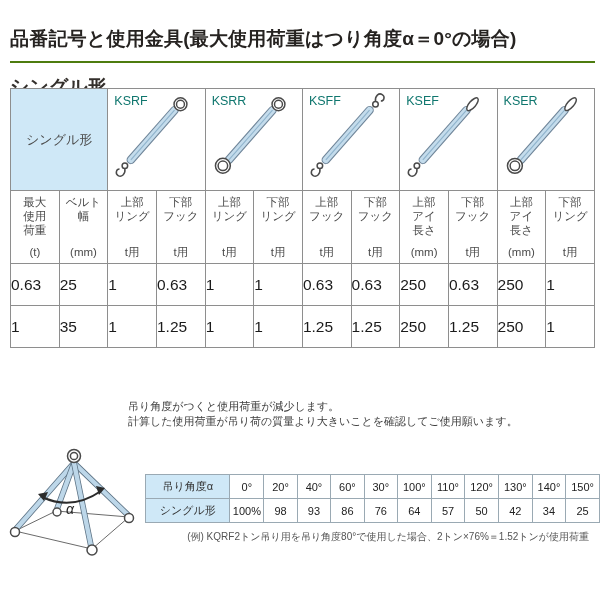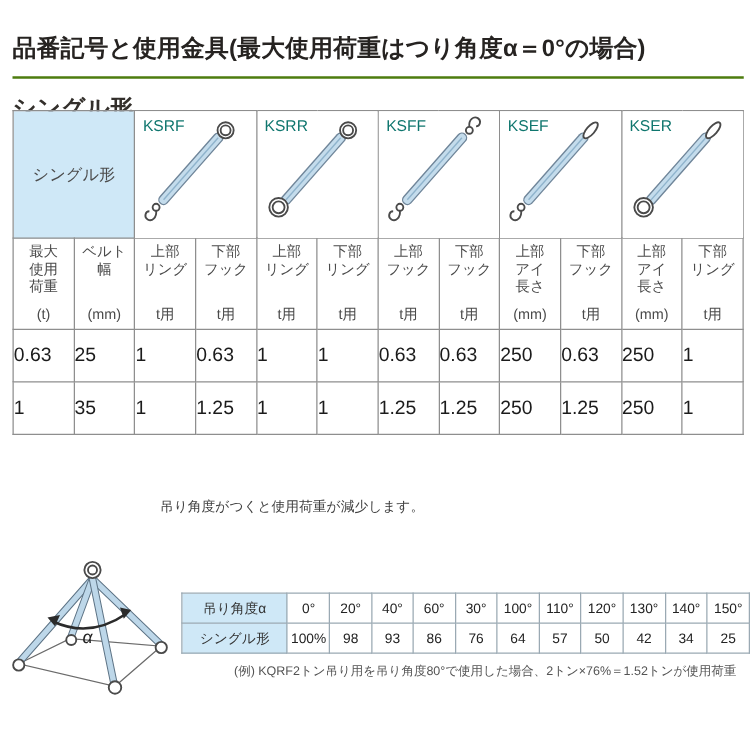--- a/index.html
+++ b/index.html
@@ -260,6 +260,7 @@
 
   <div class="load-notes">
     <span class="note-line">吊り角度がつくと使用荷重が減少します。</span>
+    <span class="note-line">計算した使用荷重が吊り荷の質量より大きいことを確認してご使用願います。</span>
   </div>
 
   <svg class="illustration" viewBox="0 0 138 148">

